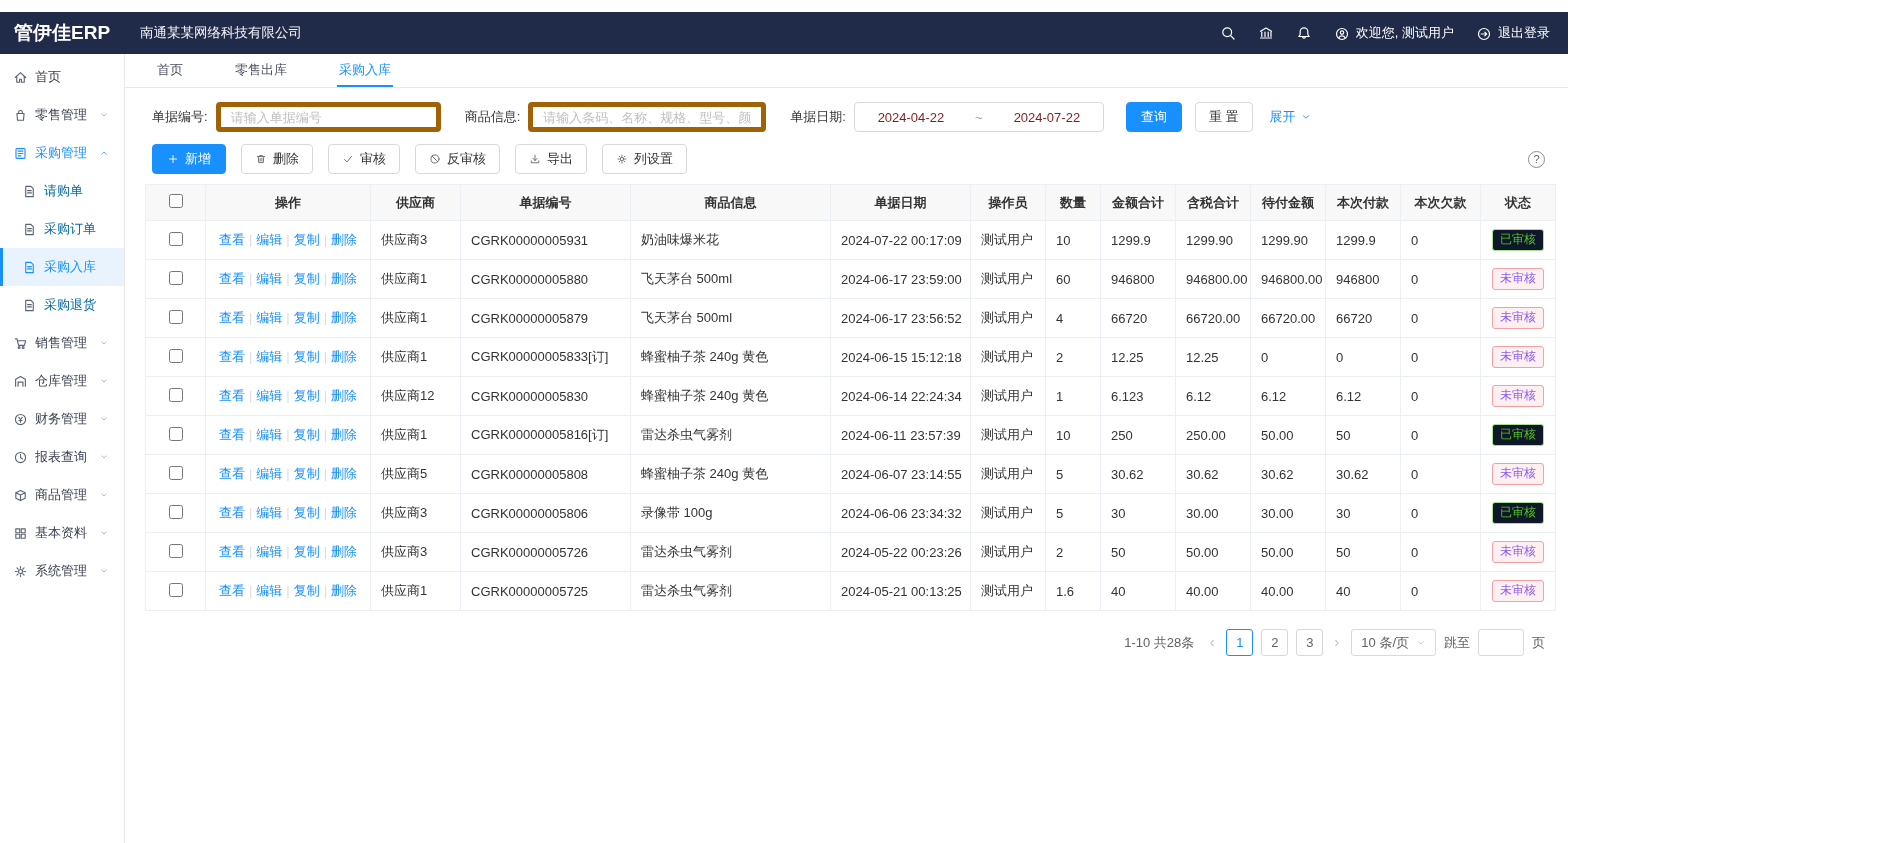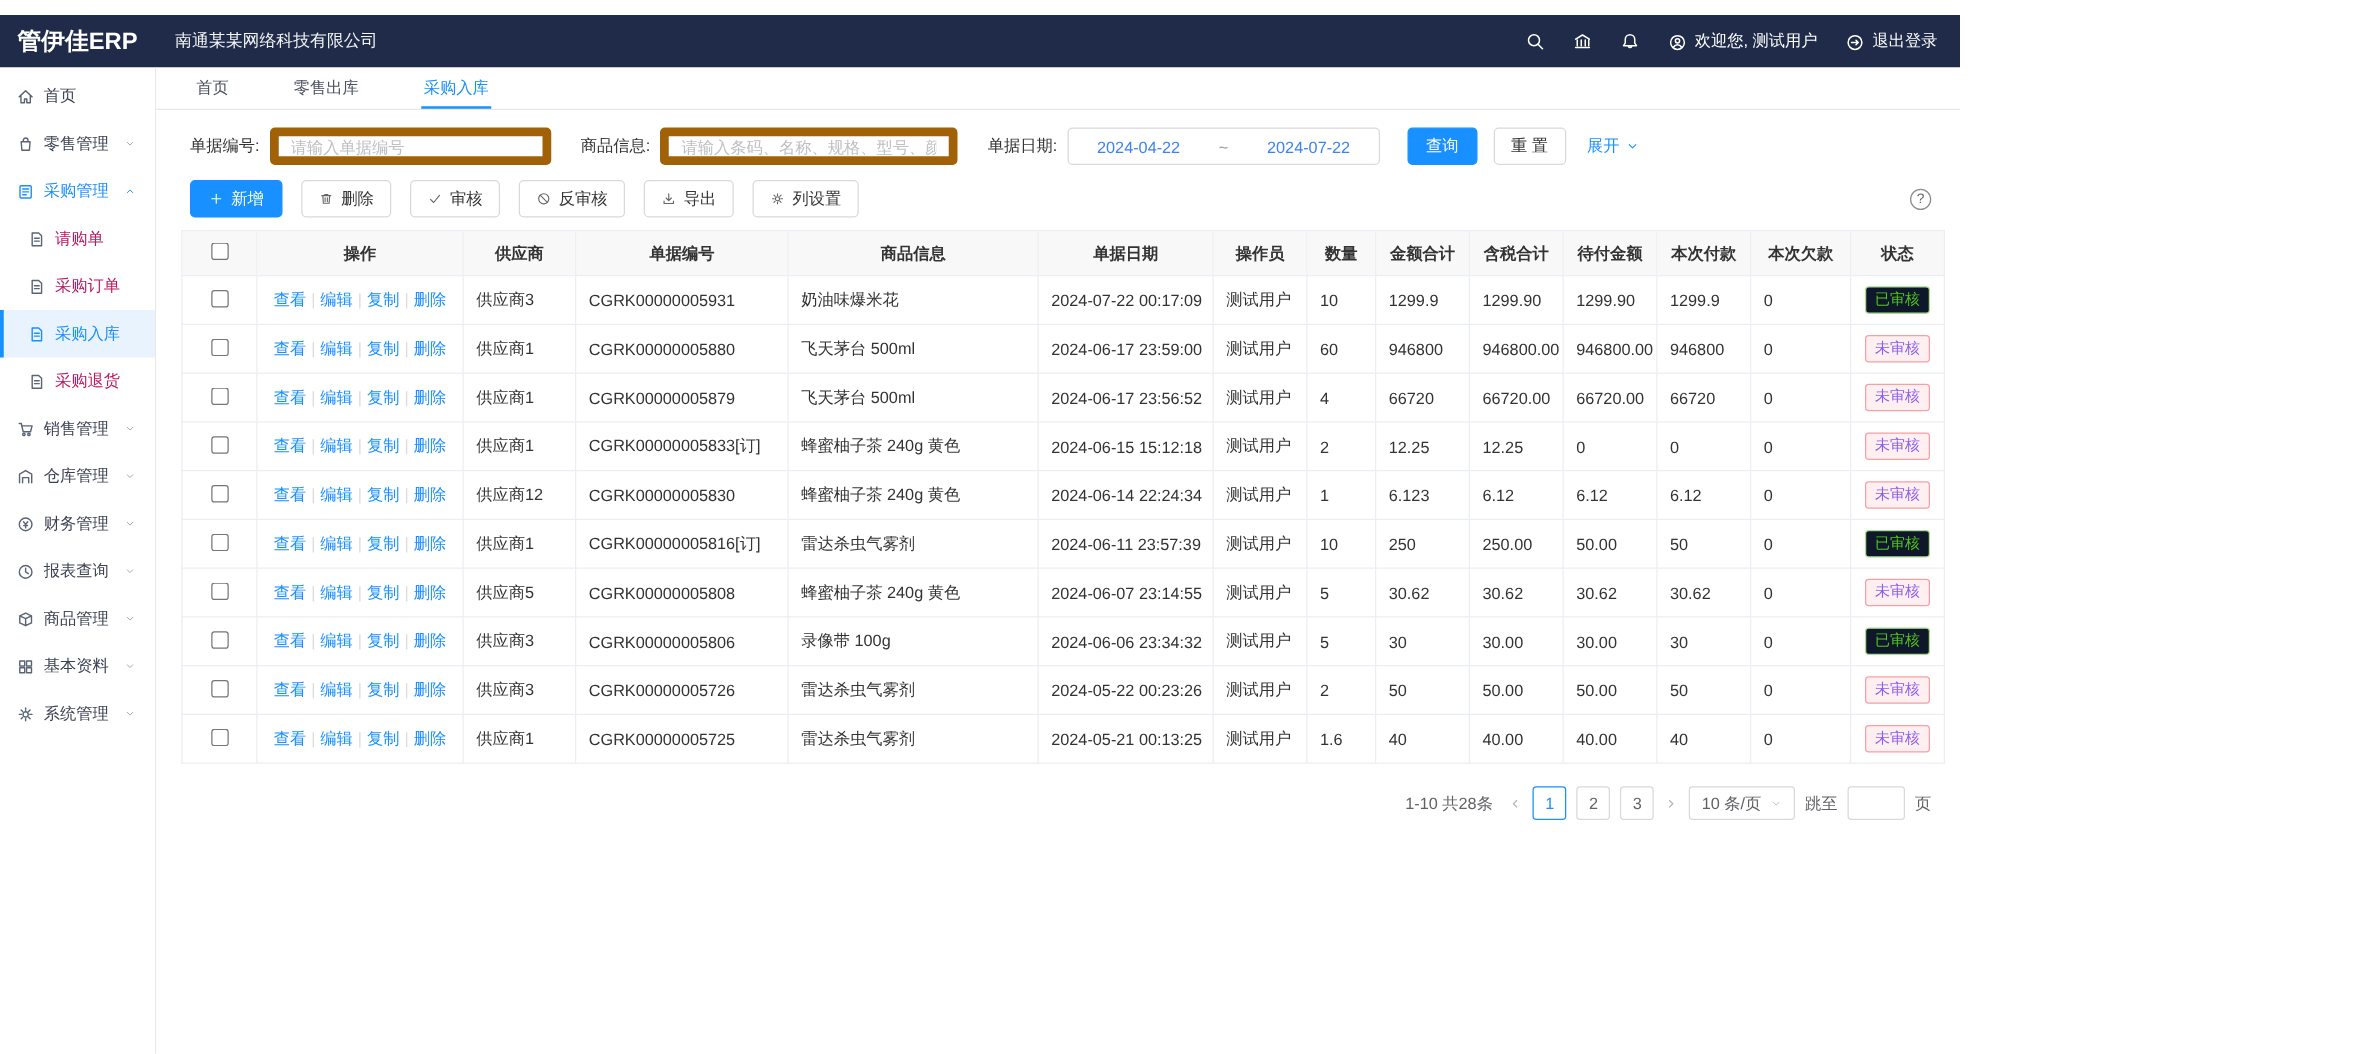--- a/index.html
+++ b/index.html
@@ -50,7 +50,7 @@
   
   .filter-row { display:flex; align-items:center; padding:14px 23px 10px 27px; font-size:13px; color:#333; }
   .f-label { margin-right:8px; white-space:nowrap; }
-  .f-input { height:30px; border:7px solid #a16207; border-radius:4px; padding:0 10px; font-size:13px; color:#333; outline:none; margin-right:24px; }
+  .f-input { height:30px; border:5px solid #a16207; border-radius:4px; padding:0 10px; font-size:13px; color:#333; outline:none; margin-right:24px; }
   .f-input::placeholder { color:#bfbfbf; }
   .f-input.bill-no { width:225px; }
   .f-input.product { width:238px; }

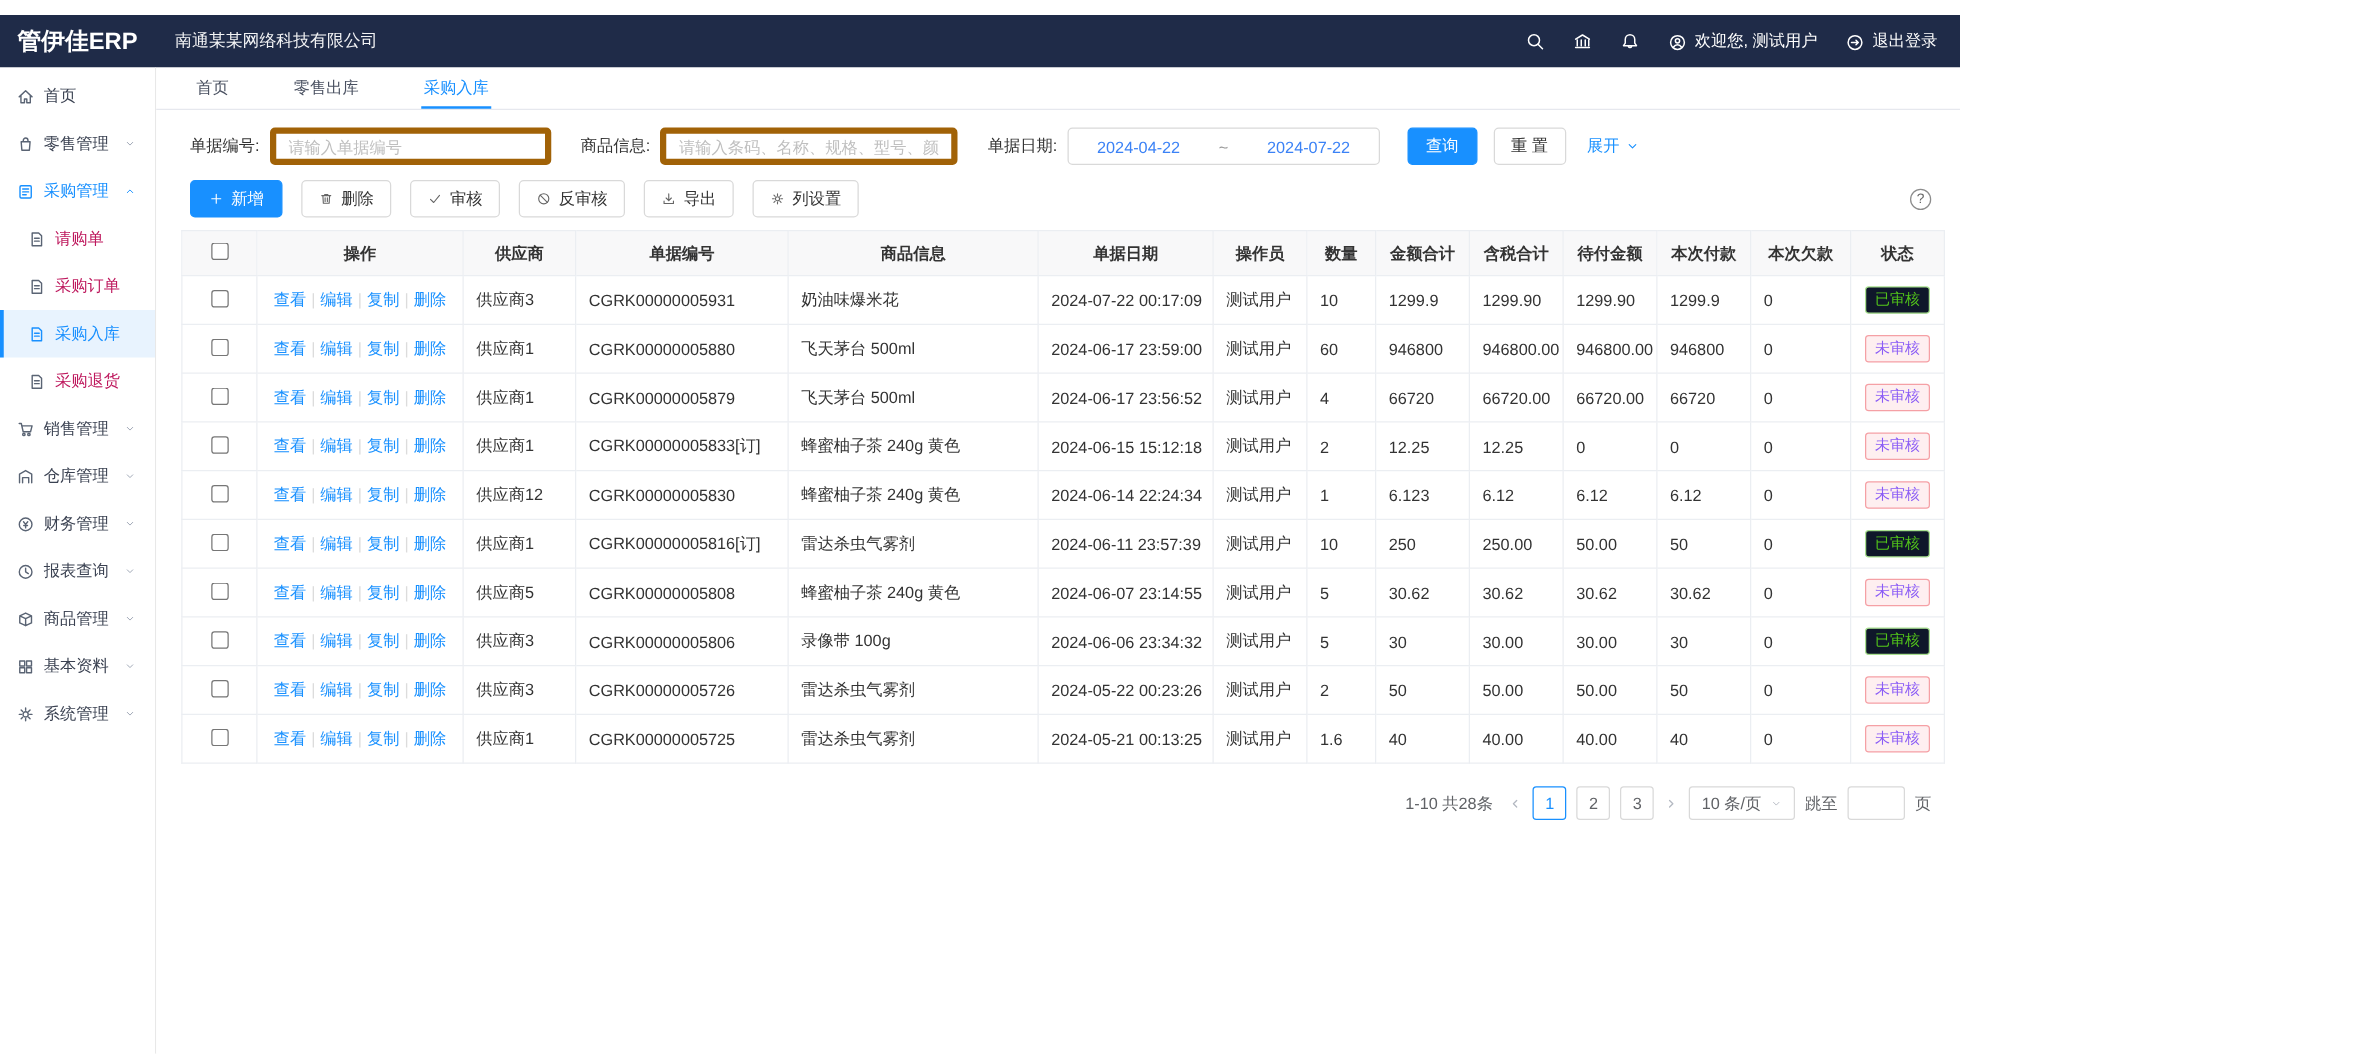--- a/index.html
+++ b/index.html
@@ -55,7 +55,7 @@
   .f-input.bill-no { width:225px; }
   .f-input.product { width:238px; }
   .date-range { display:flex; align-items:center; justify-content:space-between; border:1px solid #d9d9d9; border-radius:4px; height:30px; width:250px; padding:0 12px; margin-right:22px; }
-  .date-input { border:none; outline:none; width:88px; font-size:13px; color:#3b82f6; text-align:center; background:transparent; }
+  .date-input { border:none; outline:none; width:88px; font-size:13px; color:#7f1d1d; text-align:center; background:transparent; }
   .tilde { color:#999; }
   .btn { height:30px; border-radius:4px; font-size:13px; cursor:pointer; white-space:nowrap; }
   .btn-primary { background:#1890ff; color:#fff; border:1px solid #1890ff; padding:0 14px; }

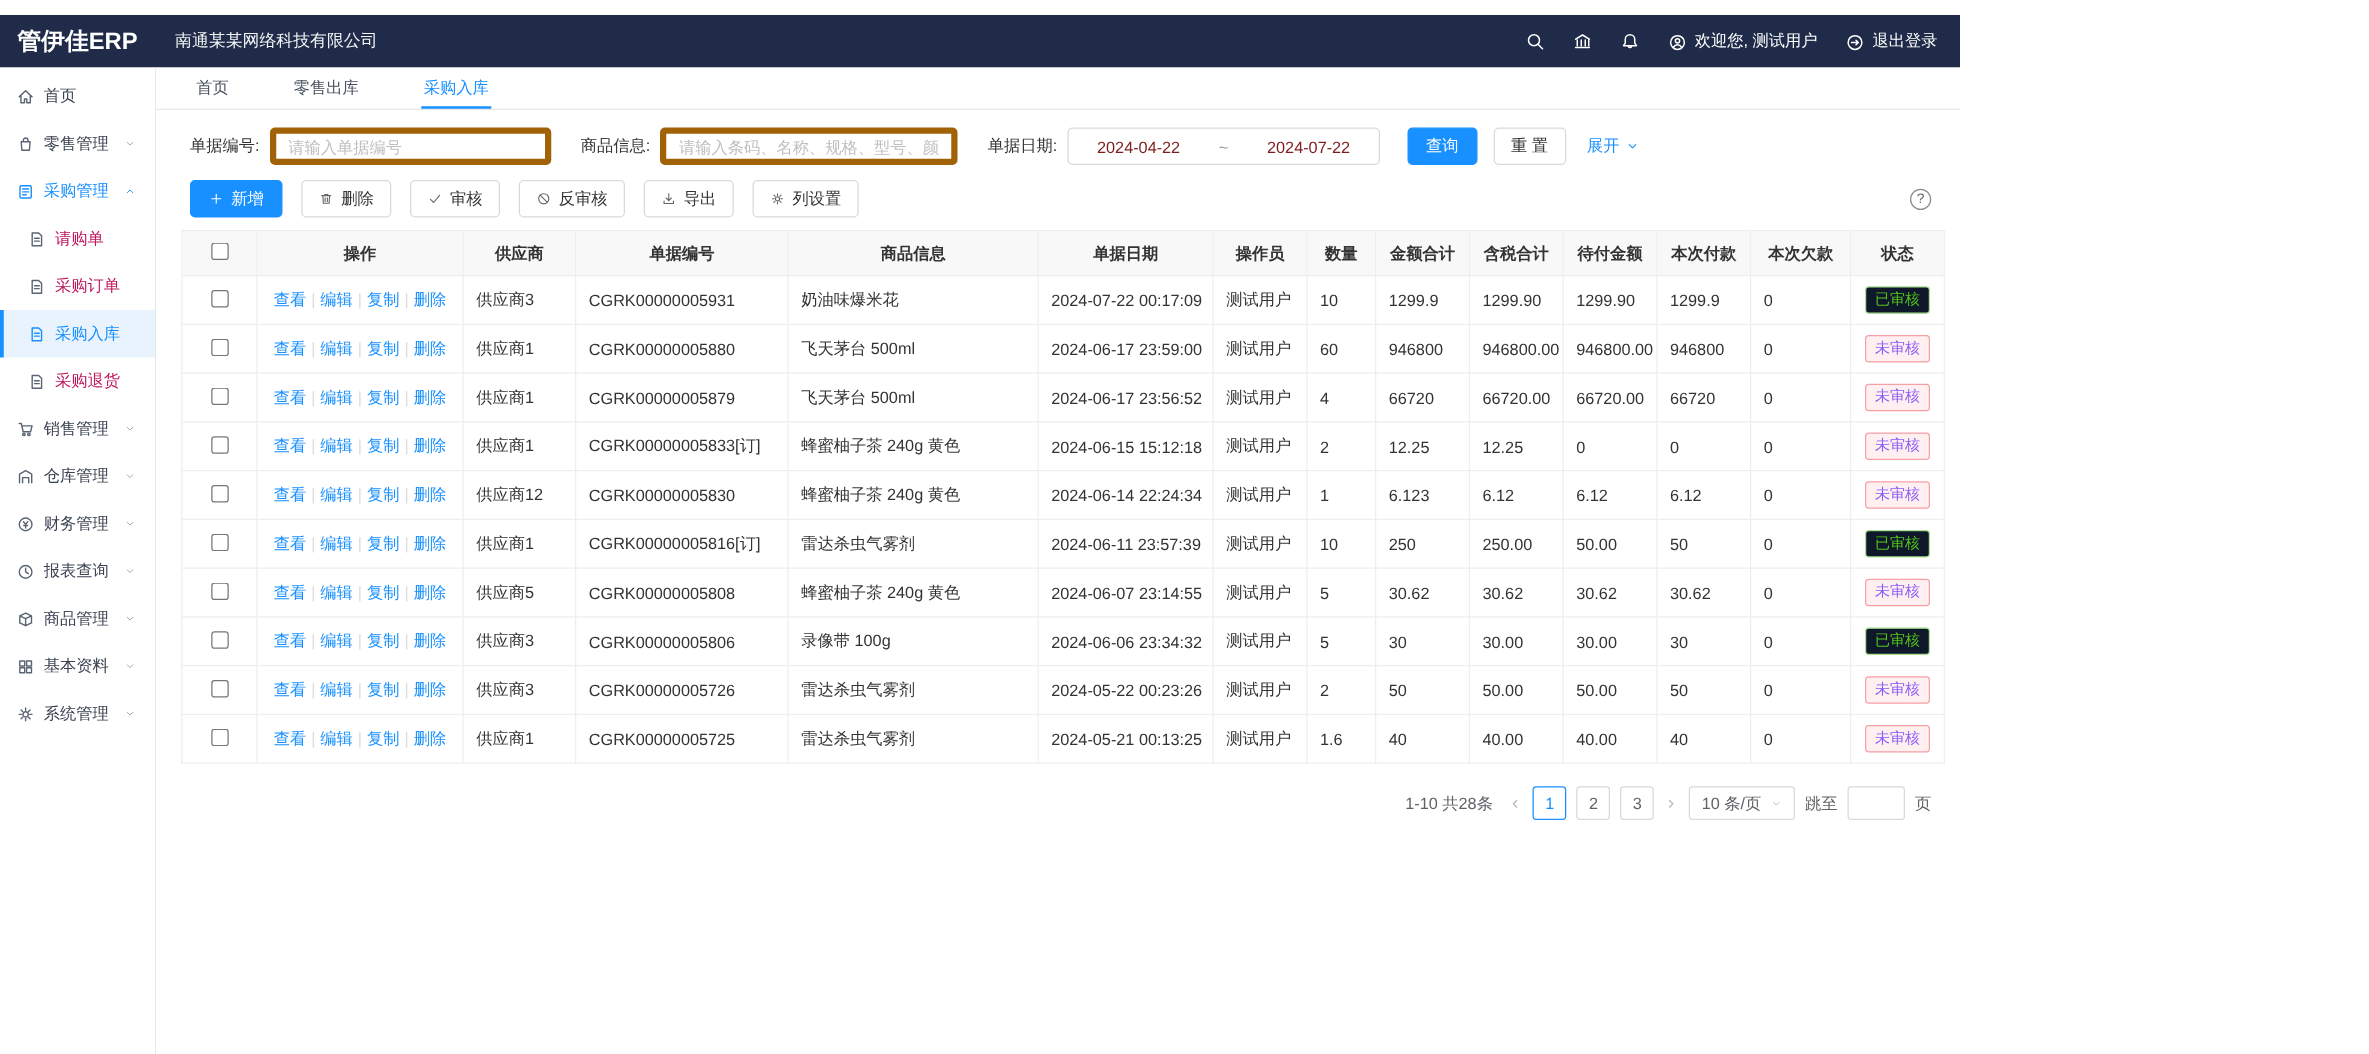--- a/index.html
+++ b/index.html
@@ -36,7 +36,7 @@
   .side-item .chev { margin-left:auto; color:#9aa2b1; }
   .side-item .chev svg { width:10px; height:10px; }
   .side-item.parent-active, .side-item.parent-active .icon, .side-item.parent-active .chev { color:#1890ff; }
-  .side-sub { height:38px; display:flex; align-items:center; padding-left:19px; font-size:13px; color:#be185d; cursor:pointer; border-left:3px solid transparent; }
+  .side-sub { height:38px; display:flex; align-items:center; padding-left:19px; font-size:13px; color:#0369a1; cursor:pointer; border-left:3px solid transparent; }
   .side-sub .icon { margin-right:7px; color:#5a6474; }
   .side-sub.selected { background:#e8f3fe; border-left-color:#1890ff; color:#1890ff; }
   .side-sub.selected .icon { color:#1890ff; }

